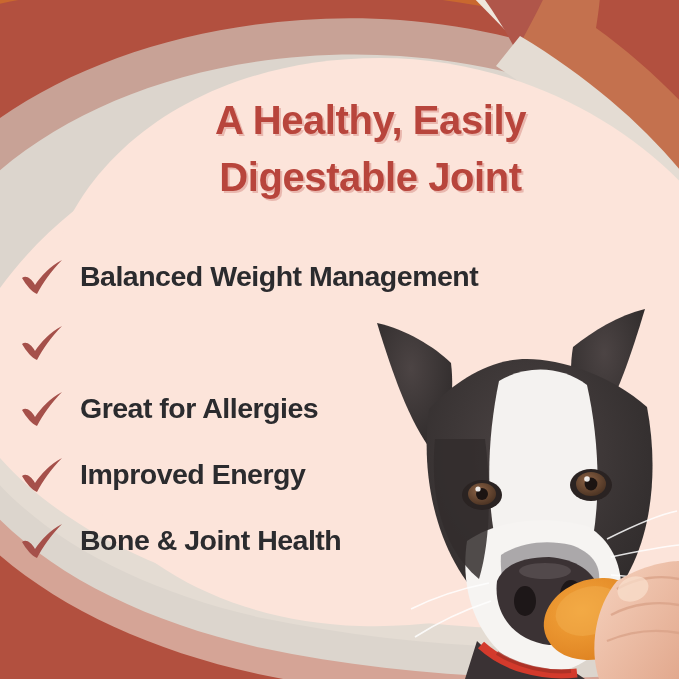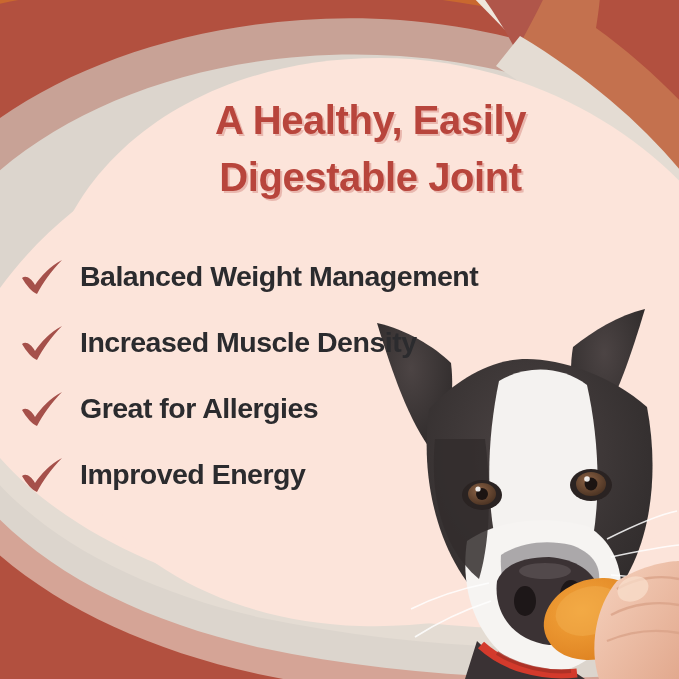--- a/index.html
+++ b/index.html
@@ -306,7 +306,6 @@
                    C 35,17 27,29 21,40 C 16,38 10,31 6,24 Z" fill="#A5504A"></path>
         </svg>
       </span>
-      <span class="benefit-label">Increased Muscle Density</span>
     </li>
 
     <li class="benefit-row">

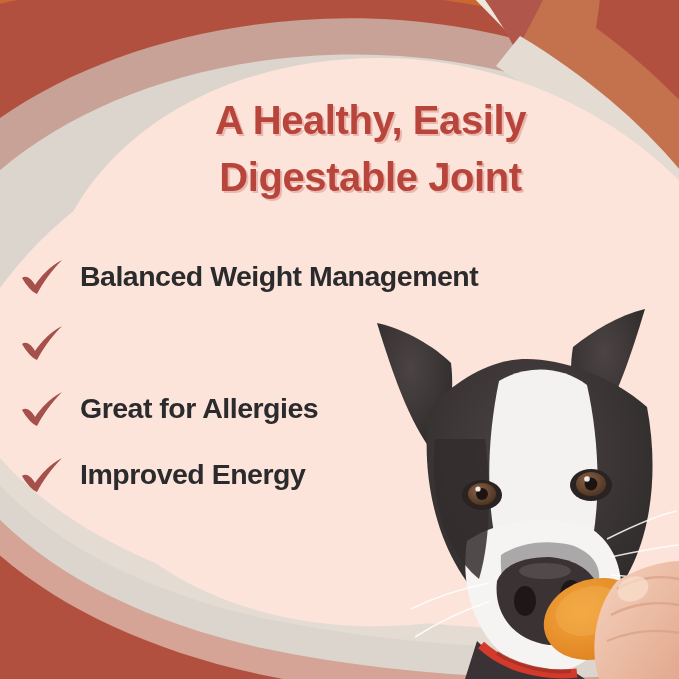--- a/index.html
+++ b/index.html
@@ -328,6 +328,15 @@
       <span class="benefit-label">Improved Energy</span>
     </li>
 
+    <li class="benefit-row">
+      <span class="check-icon">
+        <svg viewBox="0 0 52 44" aria-hidden="true">
+          <path d="M 6,24 C 10,21 15,24 19,31 C 25,22 34,12 46,6
+                   C 35,17 27,29 21,40 C 16,38 10,31 6,24 Z" fill="#A5504A"></path>
+        </svg>
+      </span>
+      <span class="benefit-label">Bone &amp; Joint Health</span>
+    </li>
 
   </ul>
 

